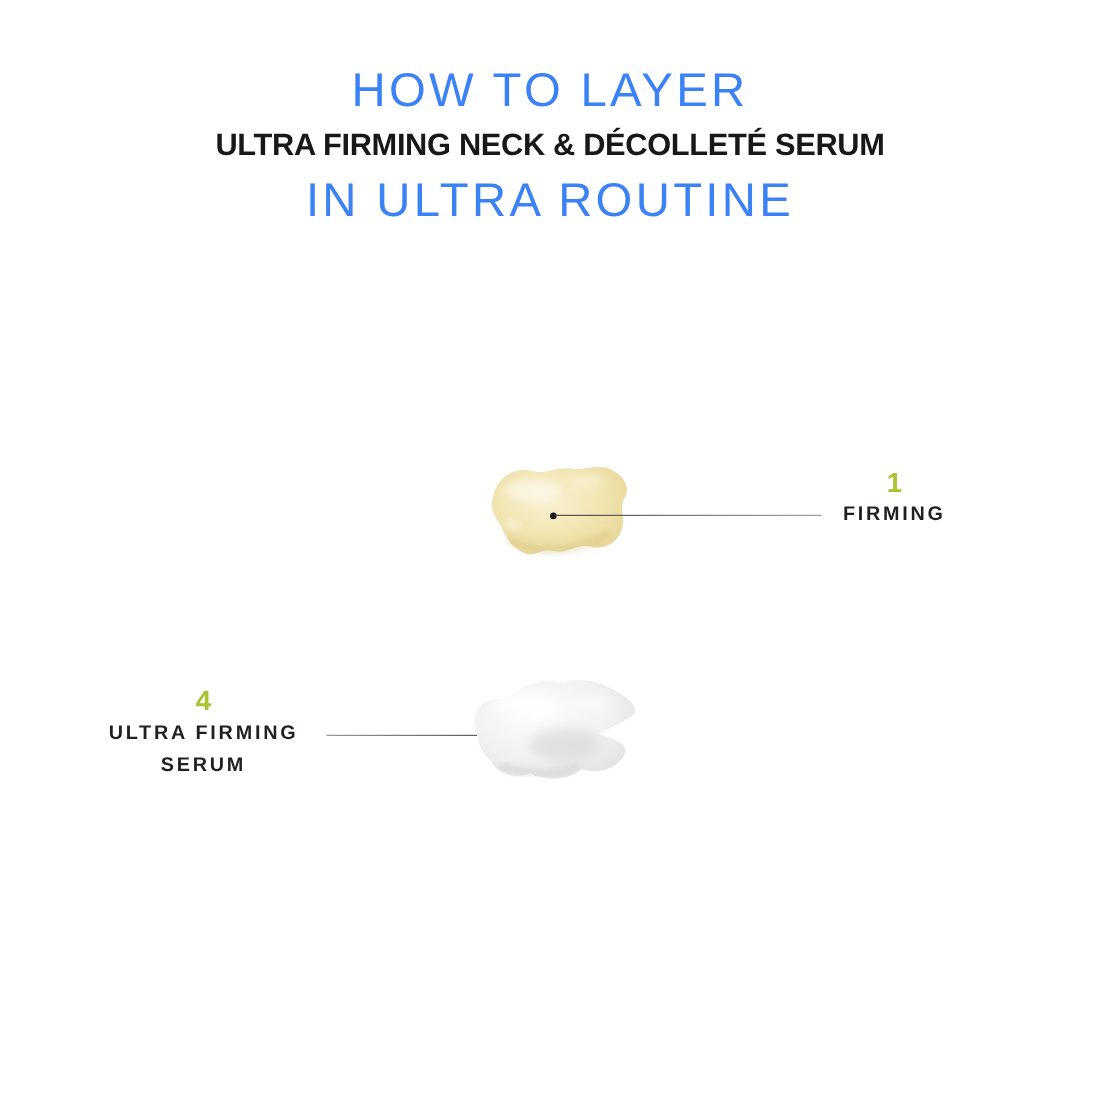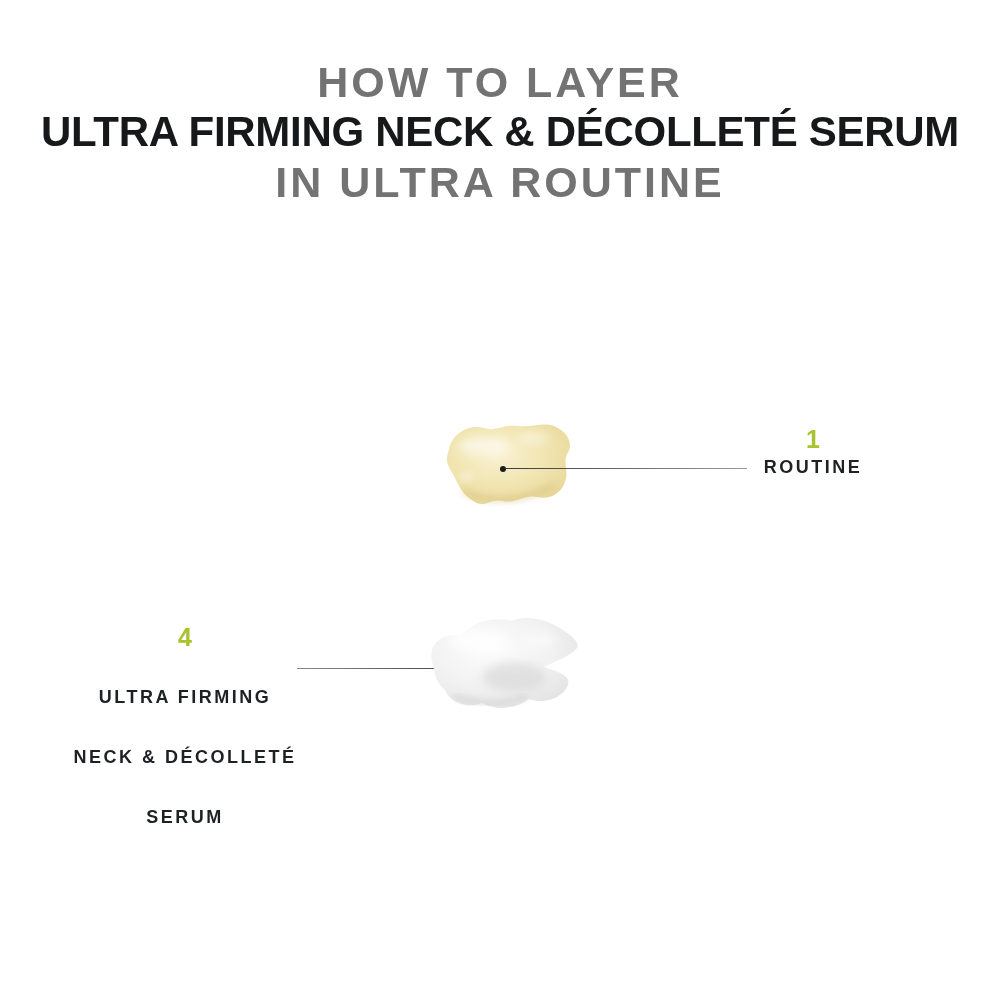--- a/index.html
+++ b/index.html
@@ -19,9 +19,9 @@
     color:var(--text-dark,#1e2124);
   }
   .title-light {
-    font-size:43px; font-weight:700;
+    font-size:43px; font-weight:400;
     letter-spacing:3px; line-height:50px;
-    color:#737373;
+    color:#3b82f6;
   }
   .title-bold {
     font-size:42px; font-weight:700;

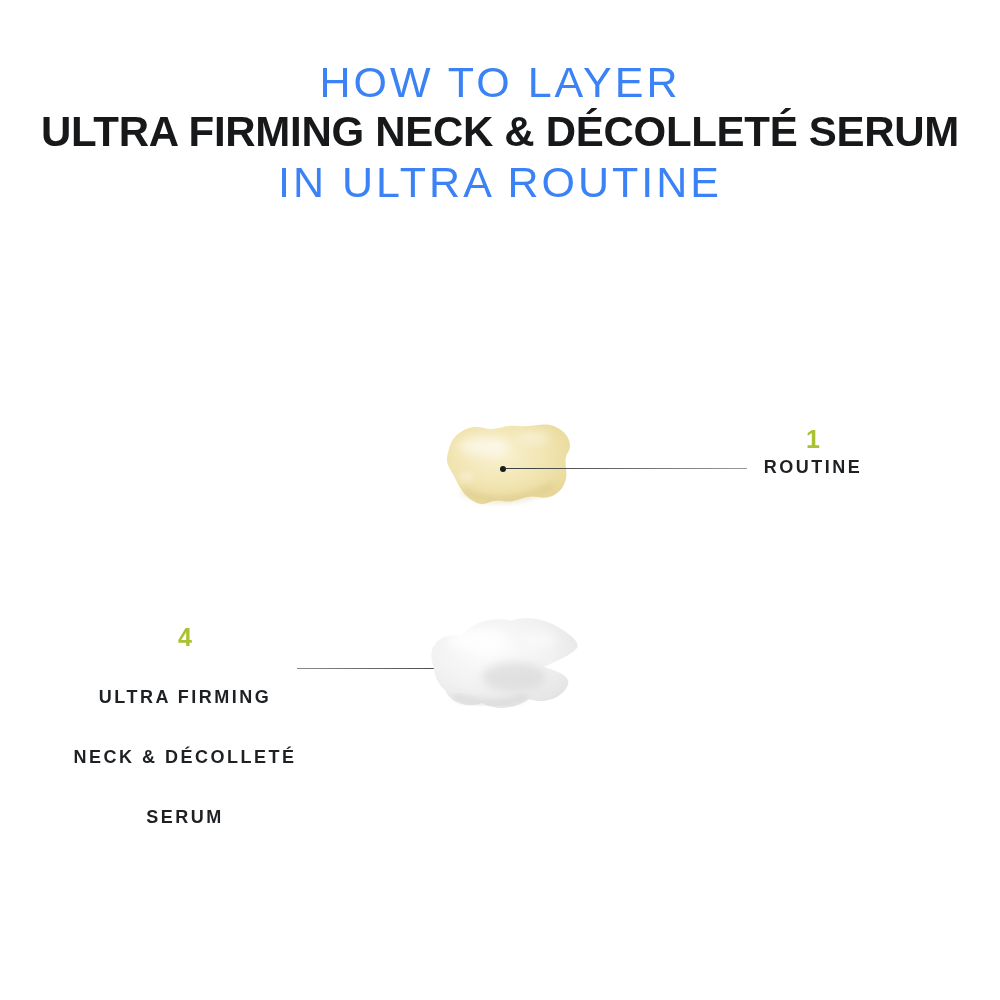--- a/index.html
+++ b/index.html
@@ -24,7 +24,7 @@
     color:#3b82f6;
   }
   .title-bold {
-    font-size:42px; font-weight:700;
+    font-size:28px; font-weight:700;
     letter-spacing:-0.3px; line-height:50px;
     color:#17181a;
   }

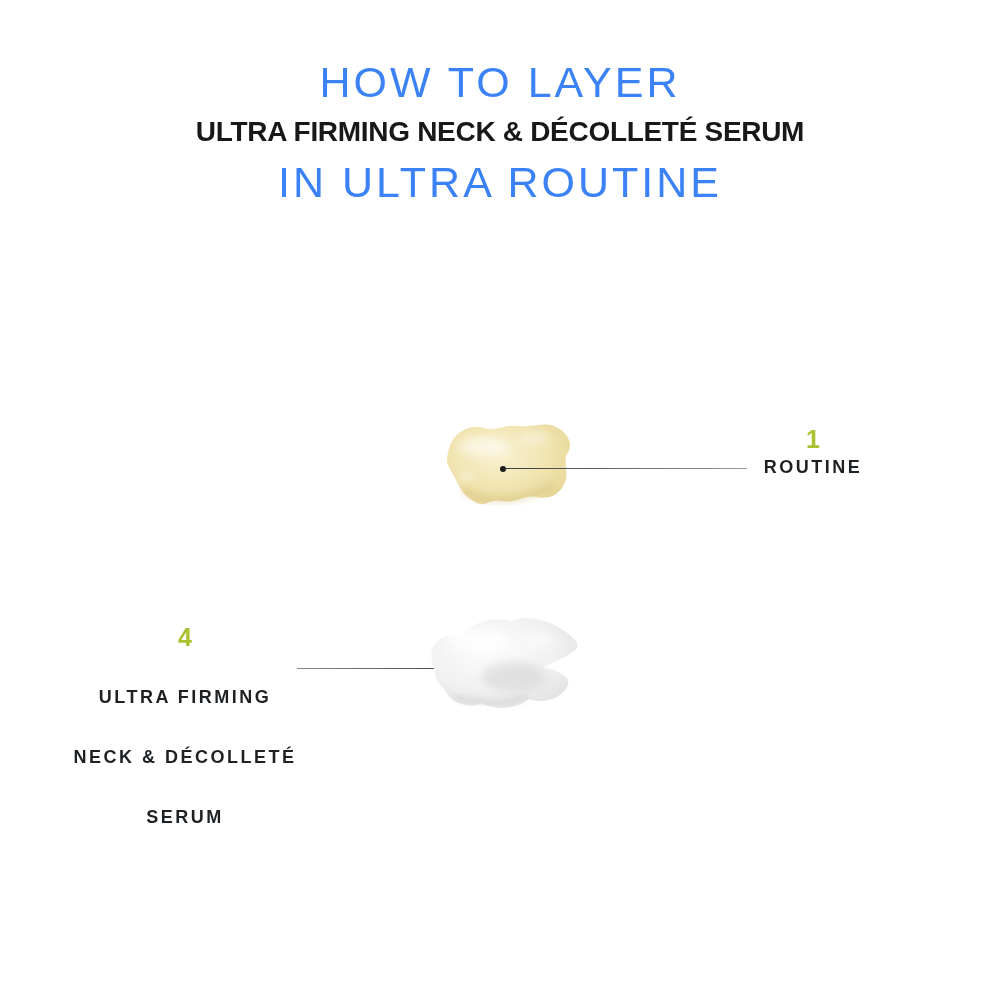--- a/index.html
+++ b/index.html
@@ -106,7 +106,7 @@
 
     <div class="step-label step-label-1">
       <div class="step-number">1</div>
-      <div class="step-line-text">ROUTINE</div>
+      <div class="step-line-text">FIRMING</div>
     </div>
   </section>
 

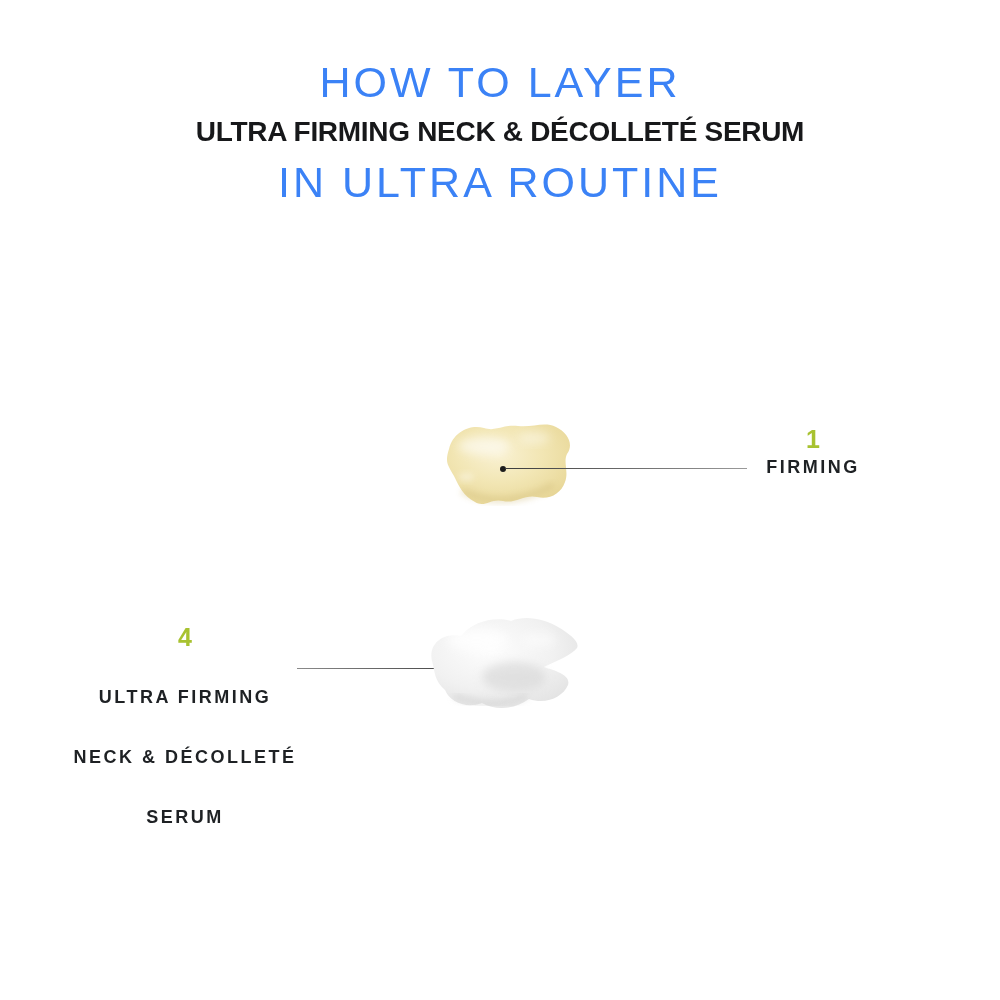--- a/index.html
+++ b/index.html
@@ -42,7 +42,7 @@
     letter-spacing:2.5px; line-height:27px;
     color:var(--text-dark,#1e2124);
   }
-  .step-label-4 .step-line-text { line-height:29px;margin-top:31px; }
+  .step-label-4 .step-line-text { line-height:29px; }
 
   
   .leader-line { position:absolute; height:1px; }

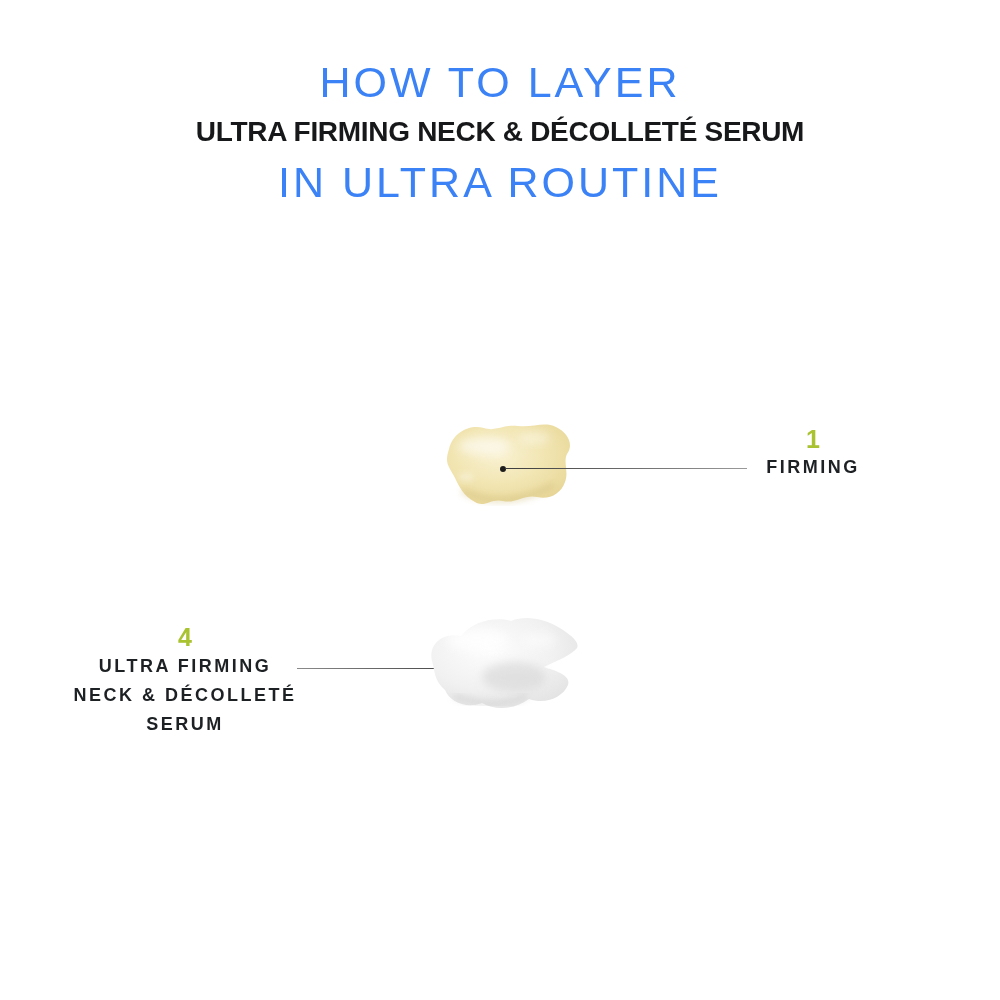--- a/index.html
+++ b/index.html
@@ -115,7 +115,6 @@
     <div class="step-label step-label-4">
       <div class="step-number">4</div>
       <div class="step-line-text">ULTRA FIRMING</div>
-      <div class="step-line-text">NECK &amp; DÉCOLLETÉ</div>
       <div class="step-line-text">SERUM</div>
     </div>
 

